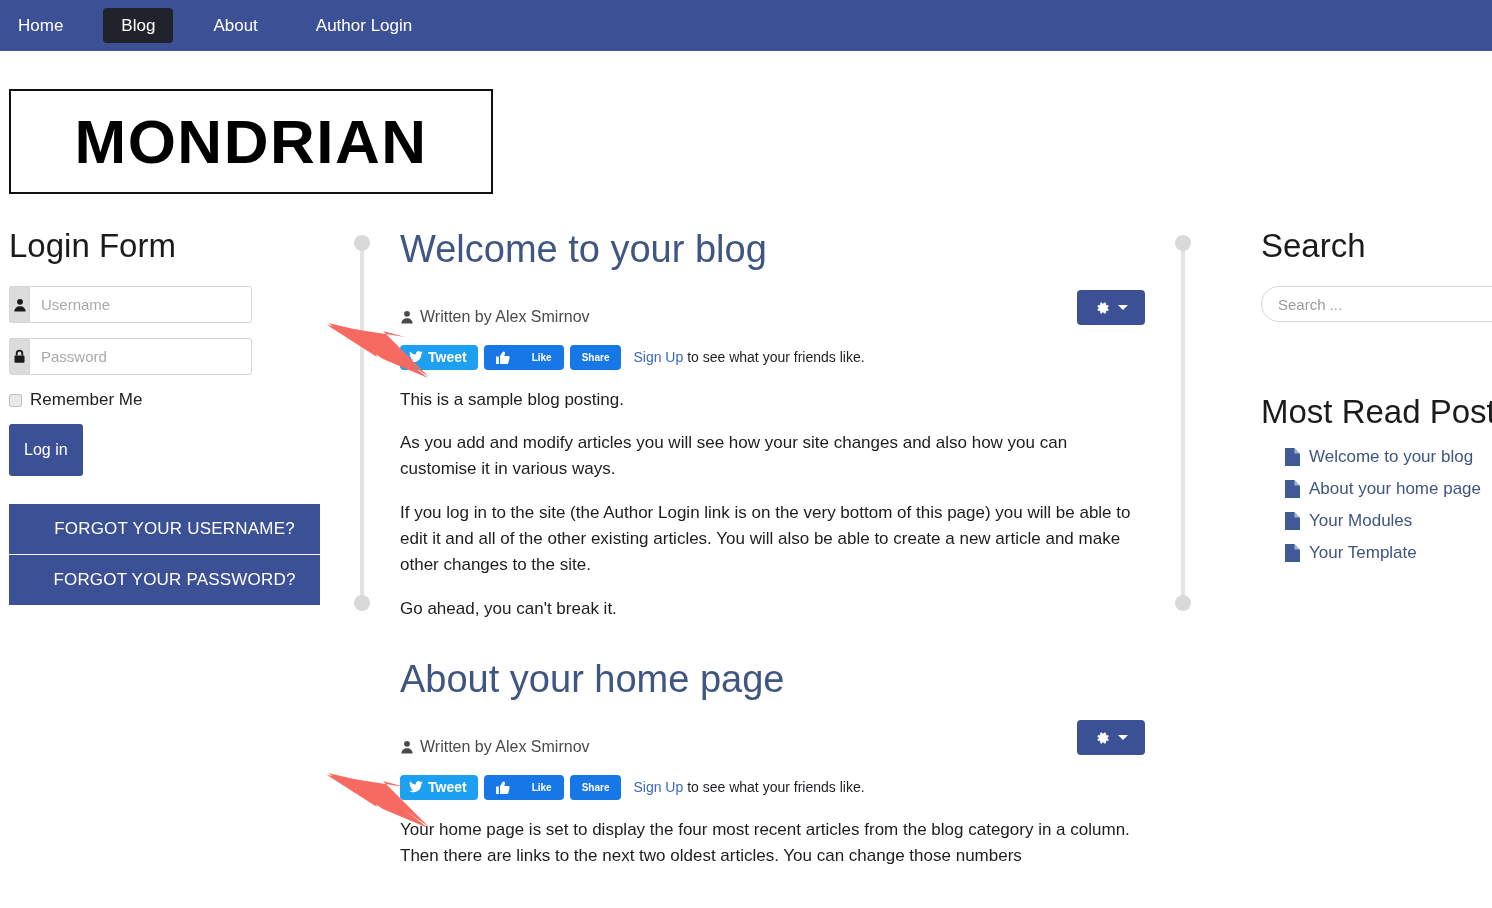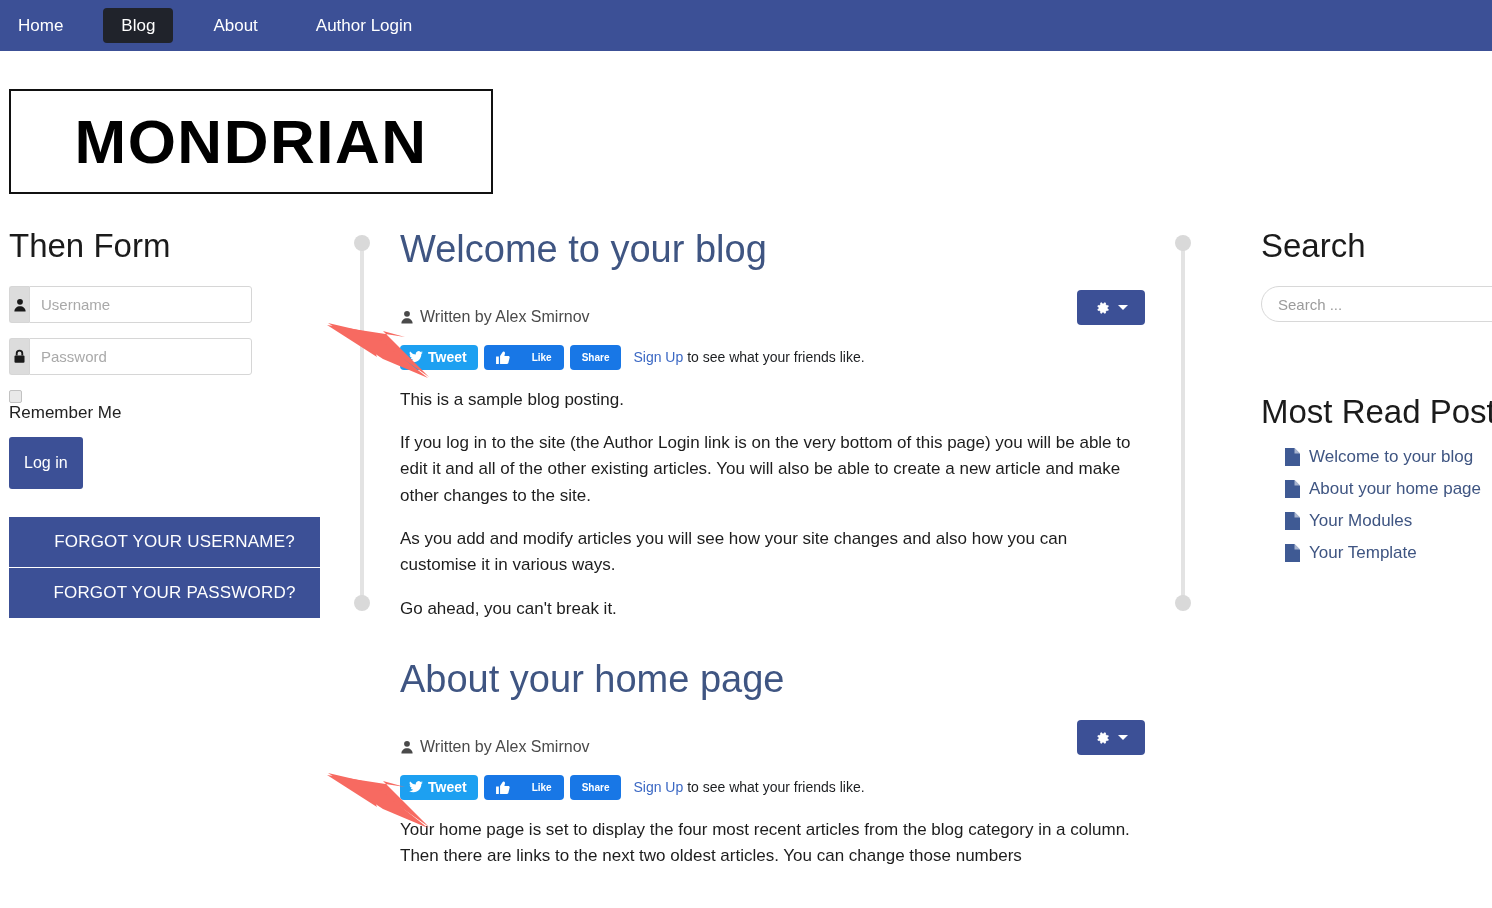--- a/index.html
+++ b/index.html
@@ -338,7 +338,7 @@
 </div>
 
 <div class="col-left">
-  <h2 class="module-title">Then Form</h2>
+  <h2 class="module-title">Login Form</h2>
 
   <div class="input-group">
     <span class="input-addon">

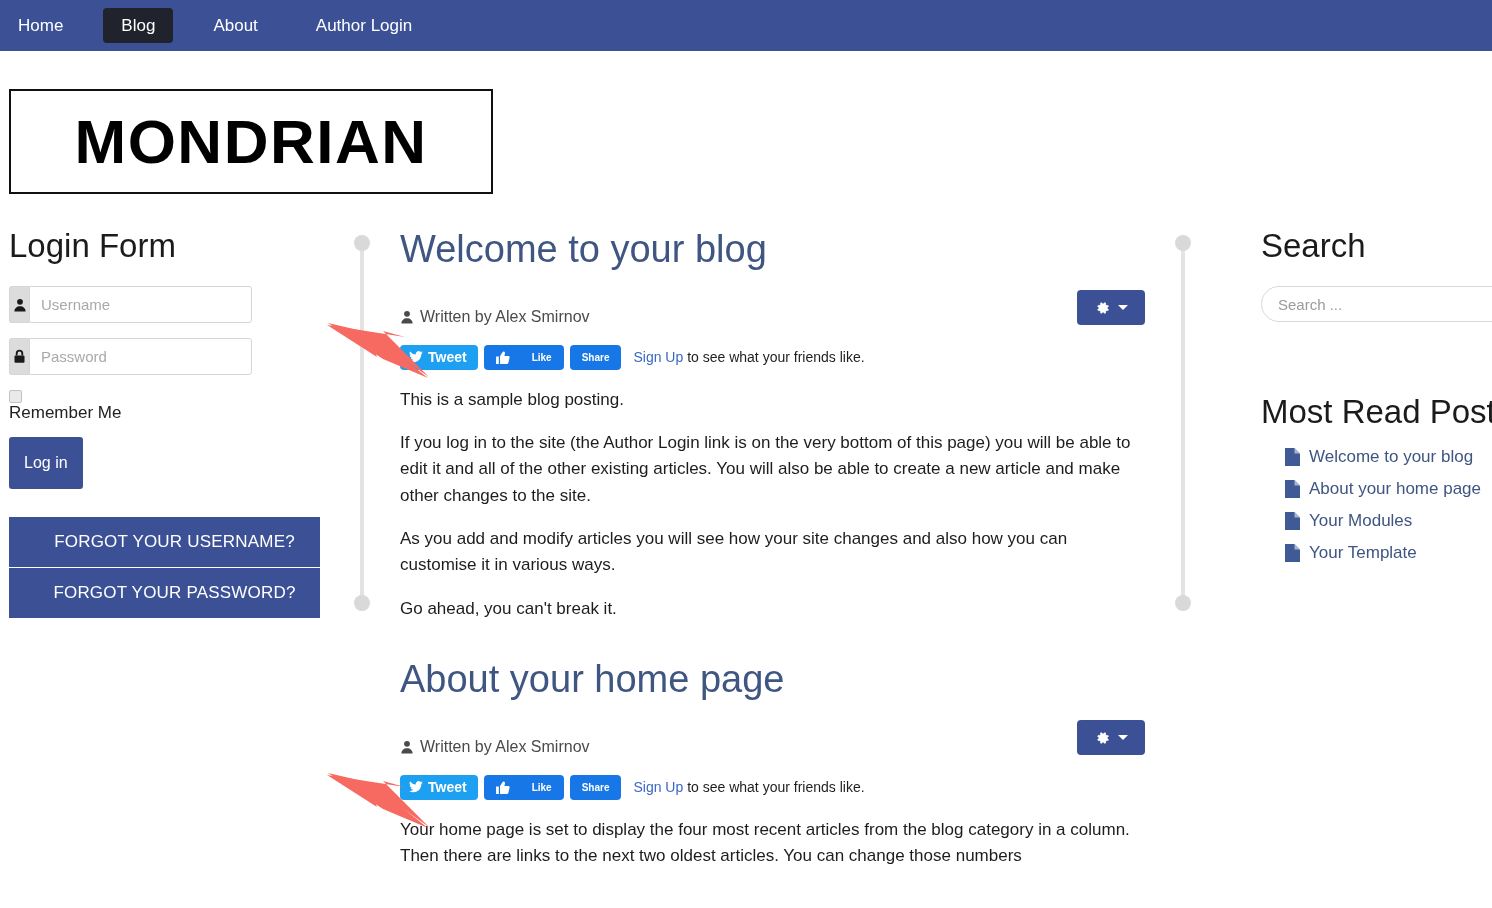--- a/index.html
+++ b/index.html
@@ -143,9 +143,8 @@
 
   .remember-row {
     display: flex;
-    align-items: flex-start;
+    align-items: center;
     margin: 12px 0 14px 0;
-    flex-direction: column;
   }
   .remember-box {
     width: 13px; height: 13px;

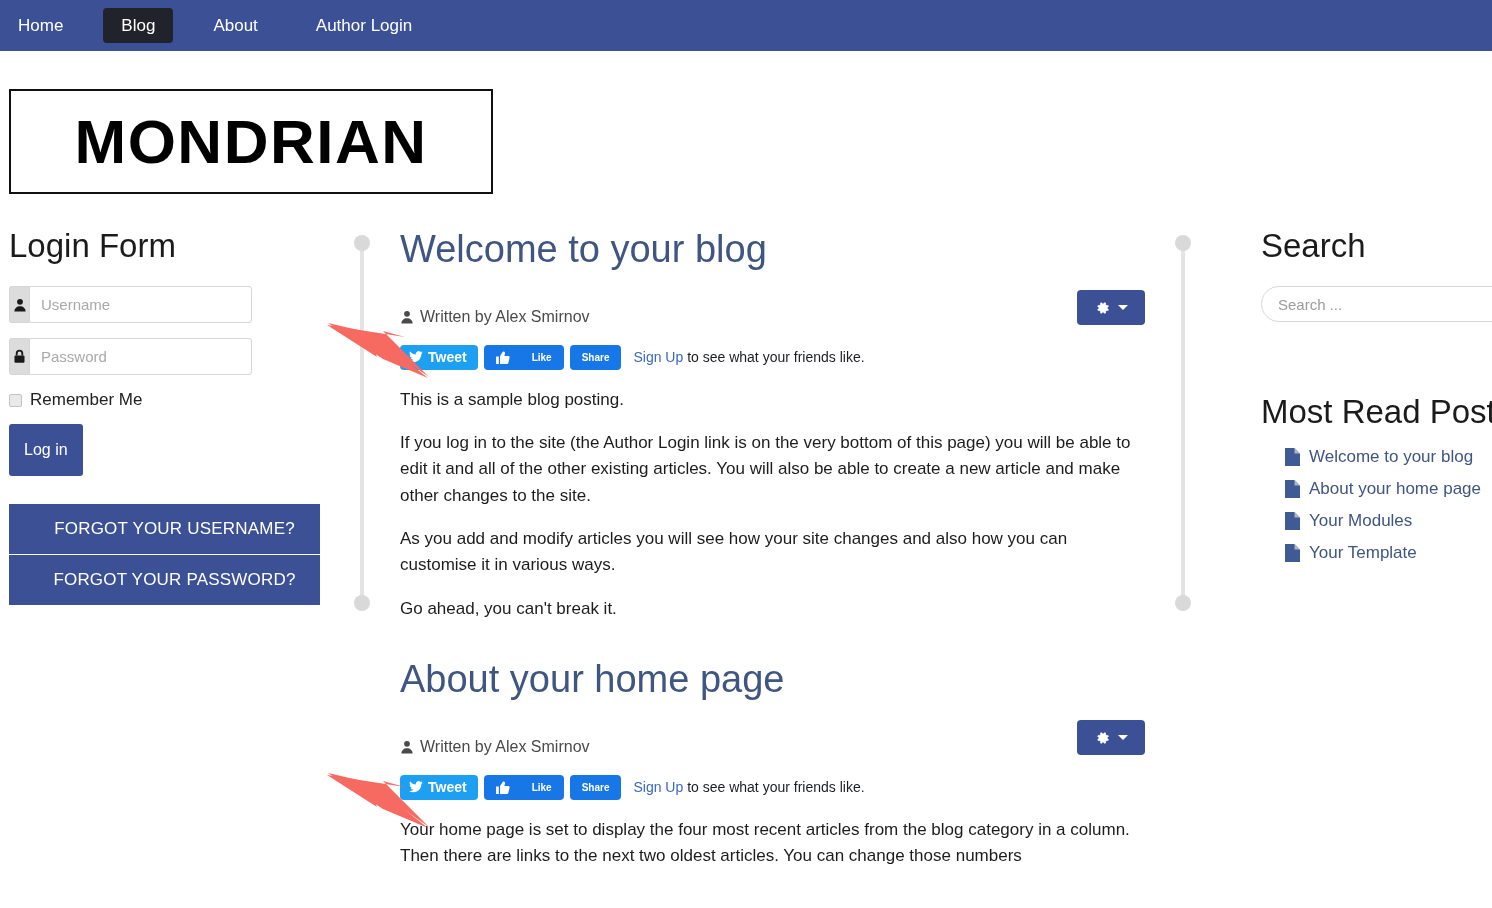--- a/index.html
+++ b/index.html
@@ -413,8 +413,8 @@
 
     <div class="article-body">
       <p>This is a sample blog posting.</p>
+      <p>As you add and modify articles you will see how your site changes and also how you can customise it in various ways.</p>
       <p>If you log in to the site (the Author Login link is on the very bottom of this page) you will be able to edit it and all of the other existing articles. You will also be able to create a new article and make other changes to the site.</p>
-      <p>As you add and modify articles you will see how your site changes and also how you can customise it in various ways.</p>
       <p>Go ahead, you can't break it.</p>
     </div>
   </div>

